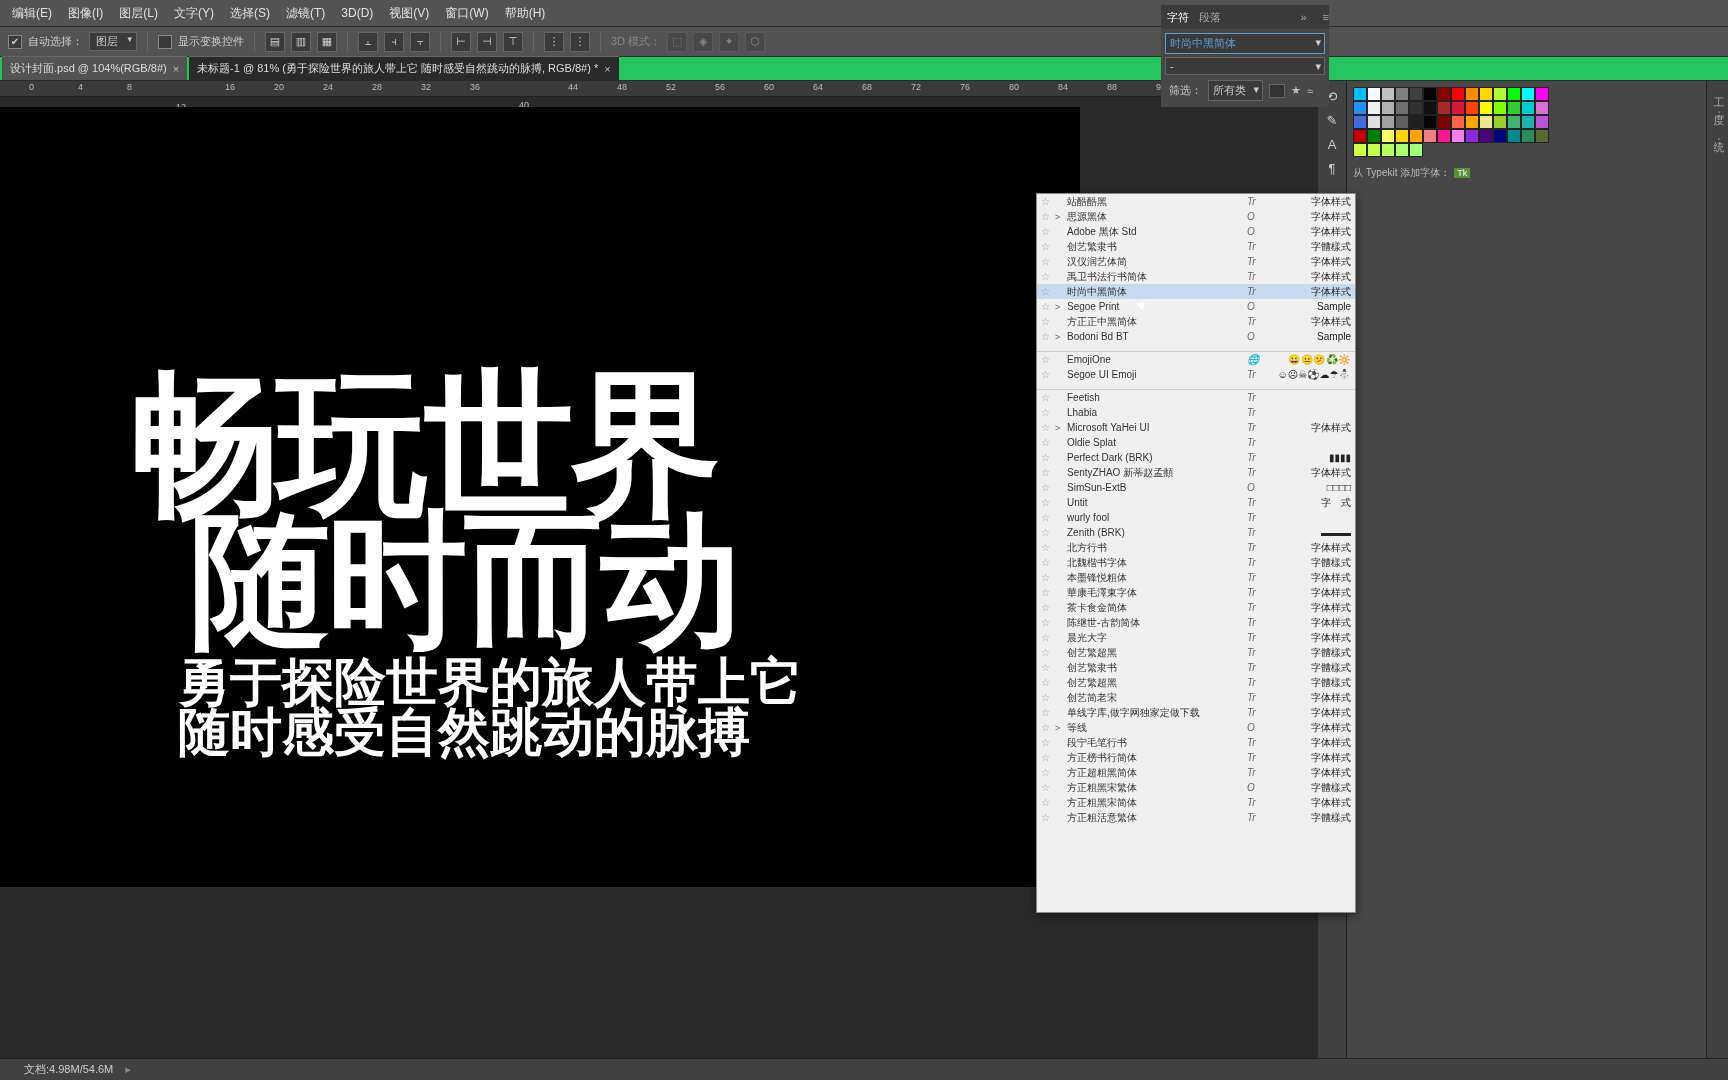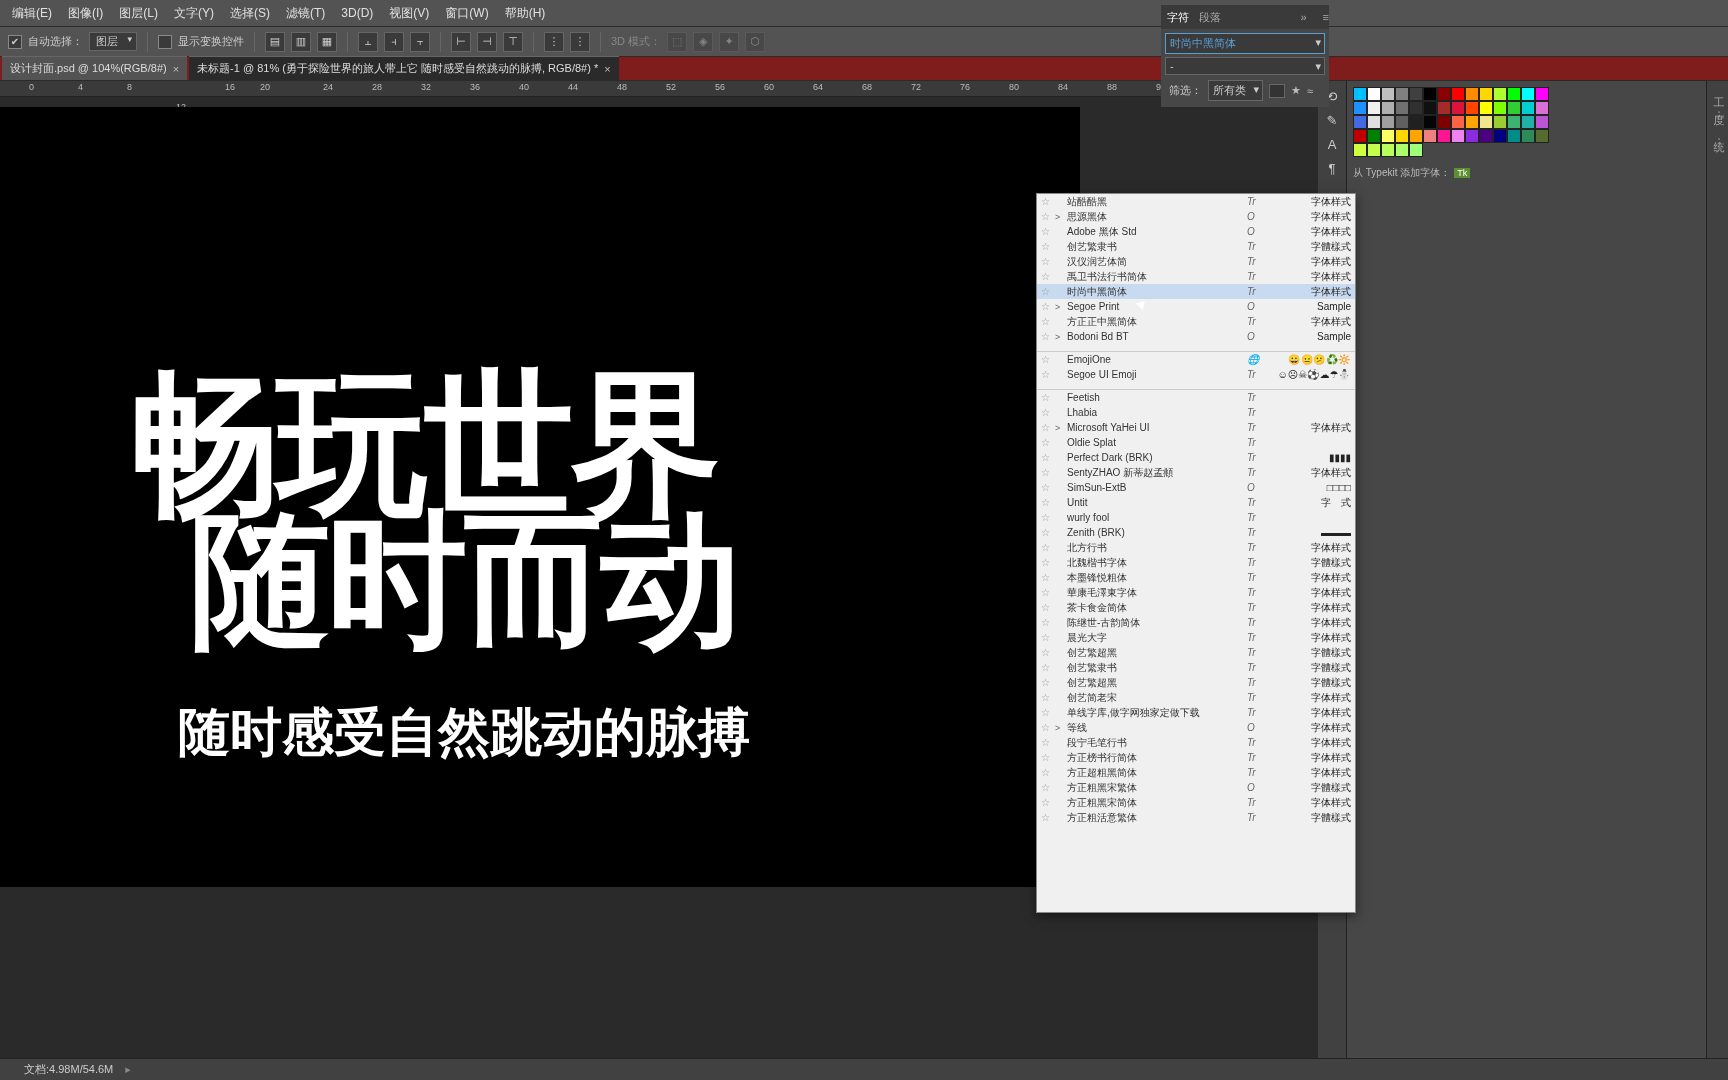--- a/index.html
+++ b/index.html
@@ -13,7 +13,7 @@
 .optbar .ico{width:20px;height:20px;border:1px solid #666;background:#3a3a3a;display:inline-flex;align-items:center;justify-content:center;font-size:11px}
 .optbar .lbl{color:#ccc;font-size:11px}
 .optbar .sep{width:1px;height:20px;background:#666;margin:0 4px}
-.tabstrip{height:24px;background:#7f1d1d;display:flex;align-items:flex-end;padding-left:2px;border-bottom:1px solid #2a2a2a}
+.tabstrip{height:24px;background:#22c55e;display:flex;align-items:flex-end;padding-left:2px;border-bottom:1px solid #2a2a2a}
 .tab{background:#535353;color:#ddd;font-size:11px;padding:4px 8px;margin-right:2px;display:flex;align-items:center;gap:6px;border-top:1px solid #666}
 .tab.active{background:#2a2a2a}
 .tab .x{font-size:11px;color:#bbb}

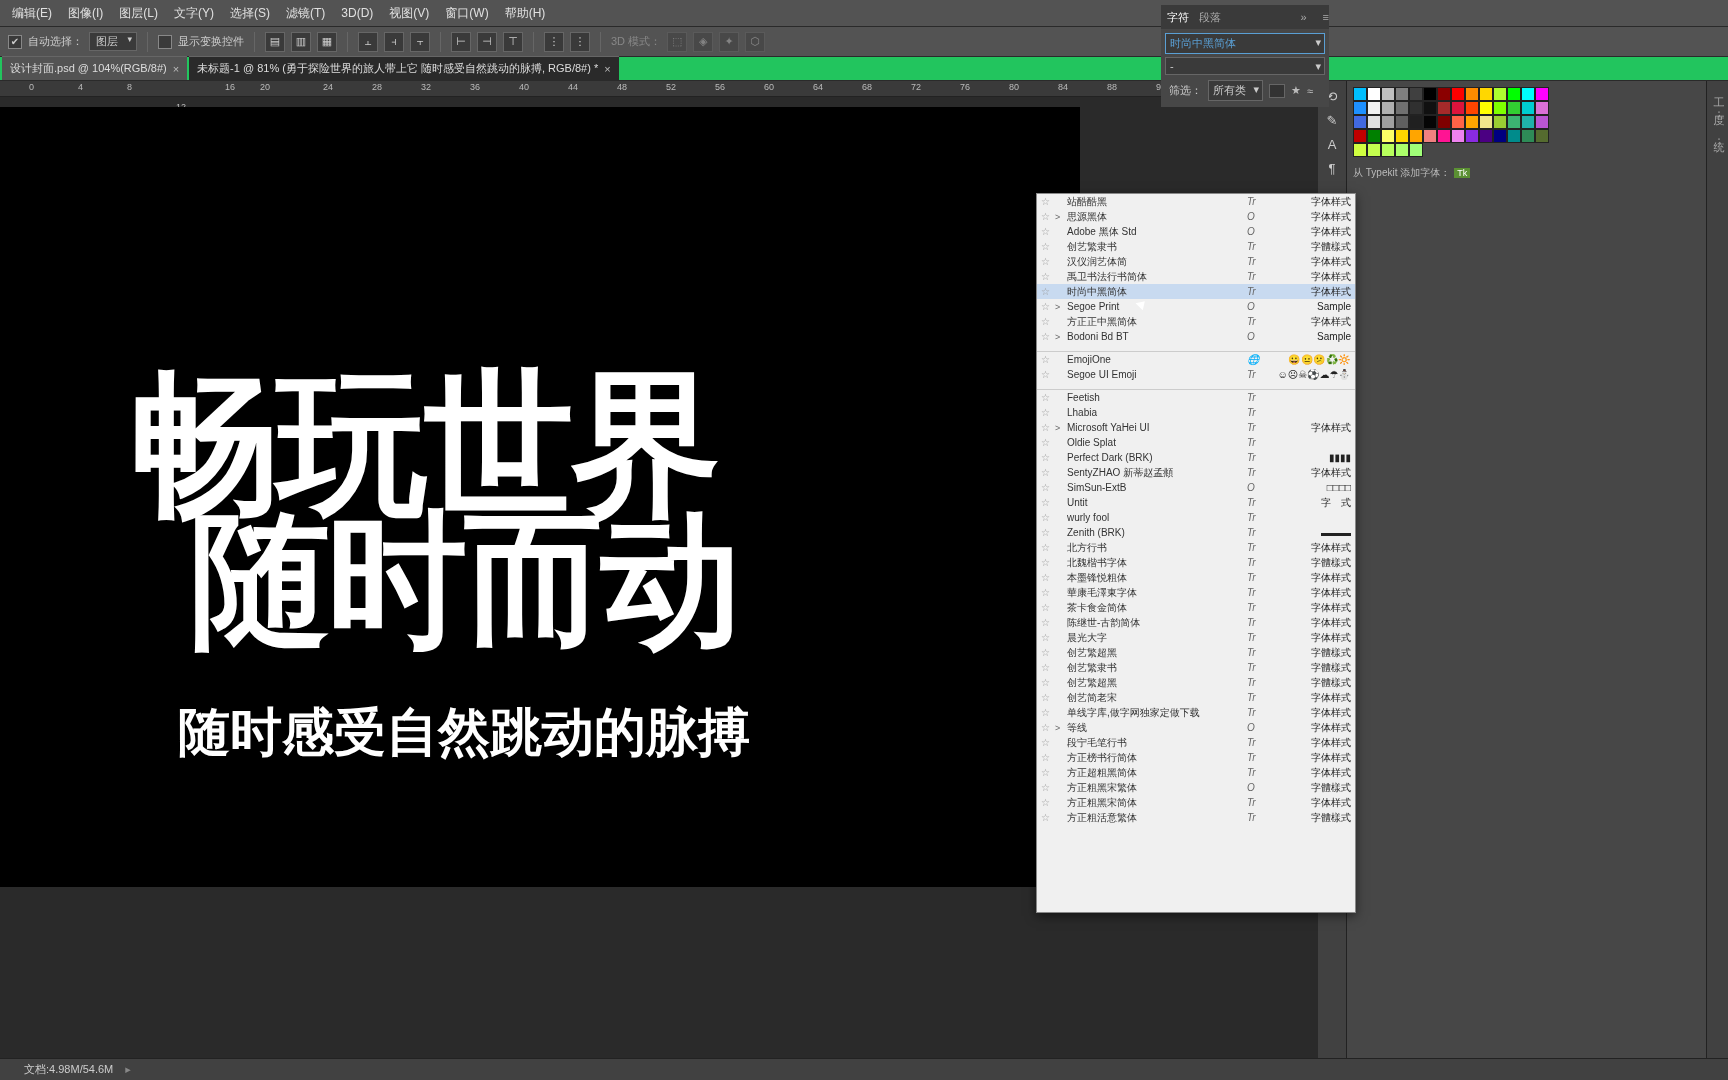--- a/index.html
+++ b/index.html
@@ -131,7 +131,7 @@
         <span style="left: 127px;">8</span>
         <span style="left: 176px; margin-top: 20px;">12</span>
         <span style="left: 225px;">16</span>
-        <span style="left: 260px;">20</span>
+        <span style="left: 274px;">20</span>
         <span style="left: 323px;">24</span>
         <span style="left: 372px;">28</span>
         <span style="left: 421px;">32</span>

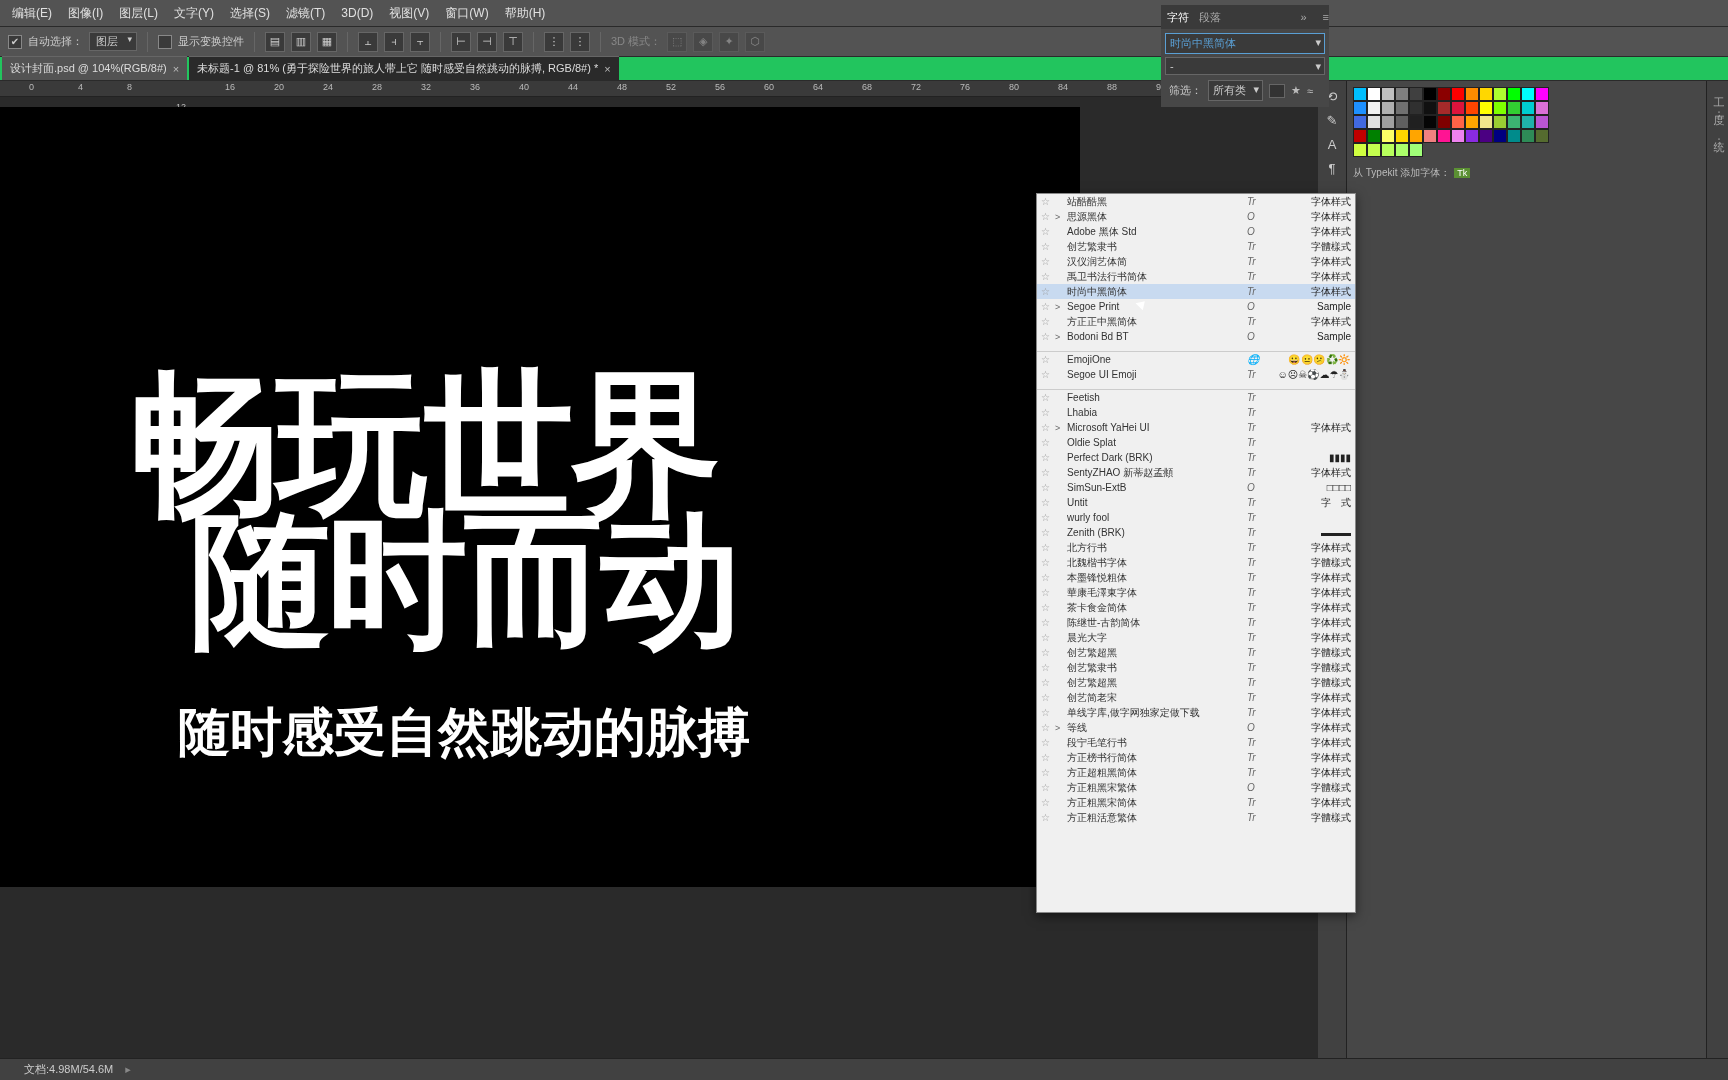--- a/index.html
+++ b/index.html
@@ -136,7 +136,7 @@
         <span style="left: 372px;">28</span>
         <span style="left: 421px;">32</span>
         <span style="left: 470px;">36</span>
-        <span style="left: 519px;">40</span>
+        <span style="left: 519px; margin-top: 18px;">40</span>
         <span style="left: 568px;">44</span>
         <span style="left: 617px;">48</span>
         <span style="left: 666px;">52</span>

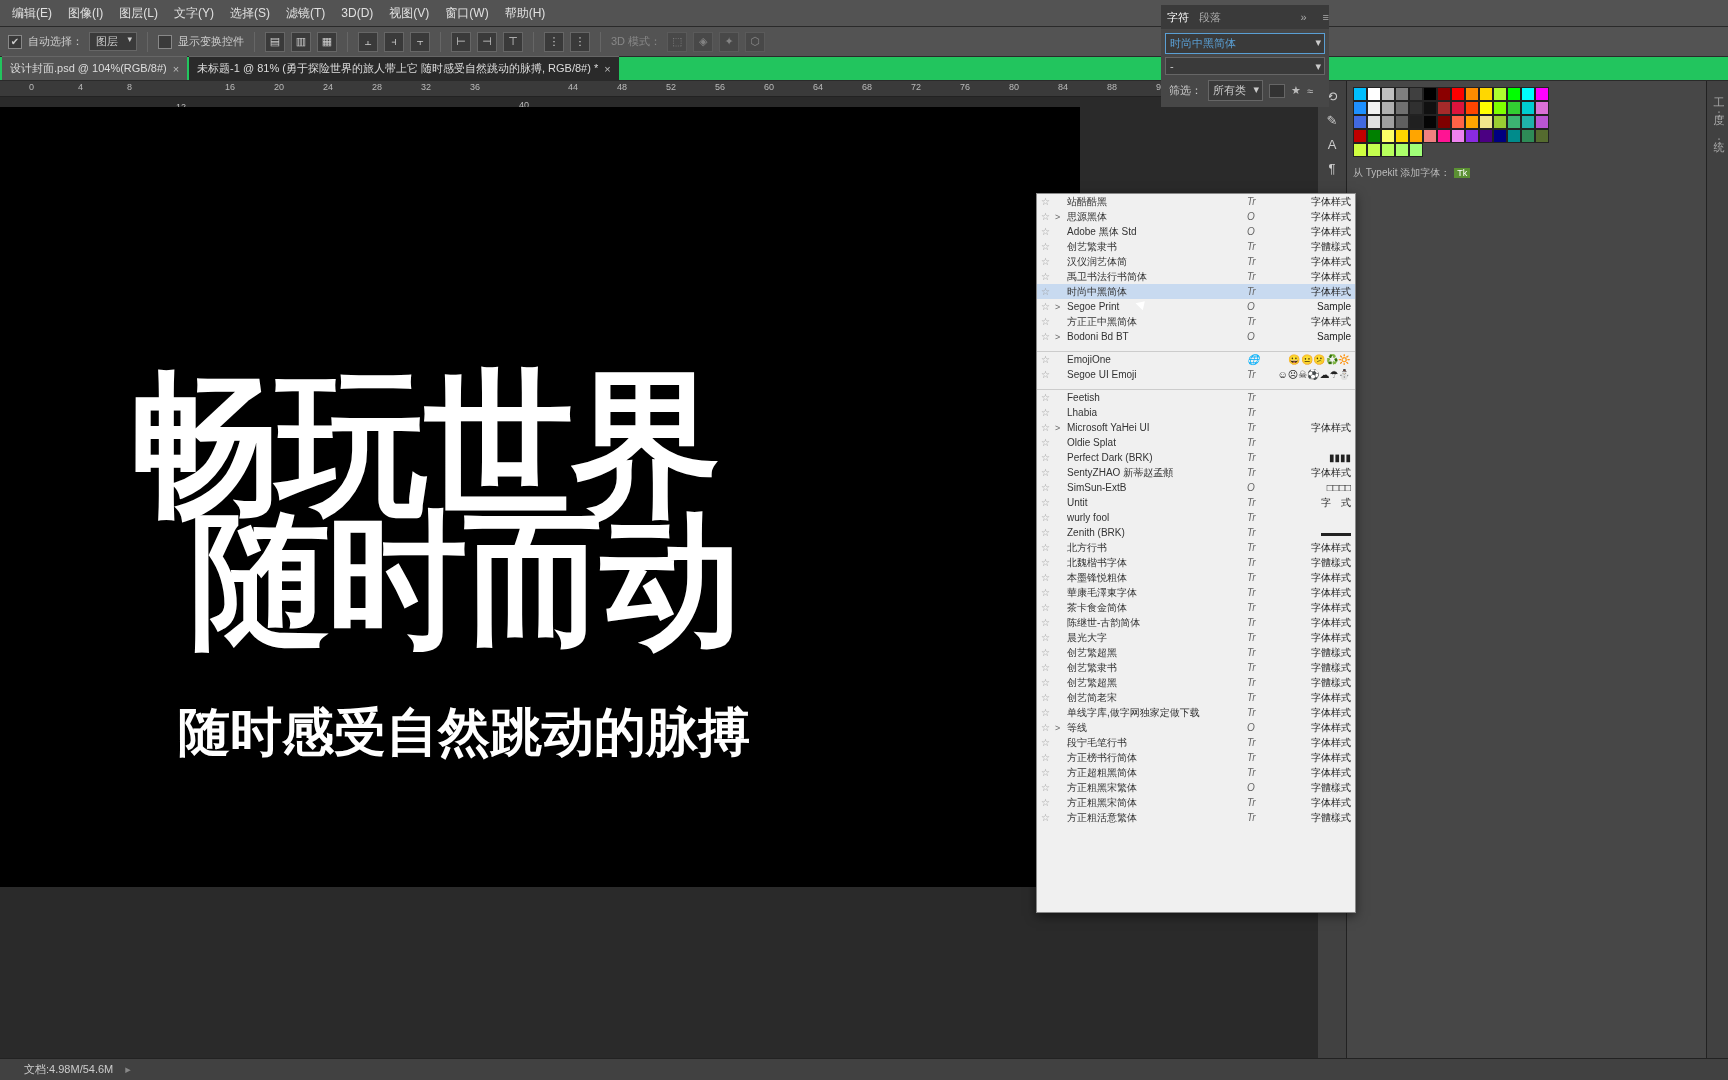--- a/index.html
+++ b/index.html
@@ -158,6 +158,7 @@
       <div class="art">
         <div class="bigtxt l1">畅玩世界</div>
         <div class="bigtxt l2">随时而动</div>
+        <div class="sub s1">勇于探险世界的旅人带上它</div>
         <div class="sub s2">随时感受自然跳动的脉搏</div>
       </div>
     </div>

